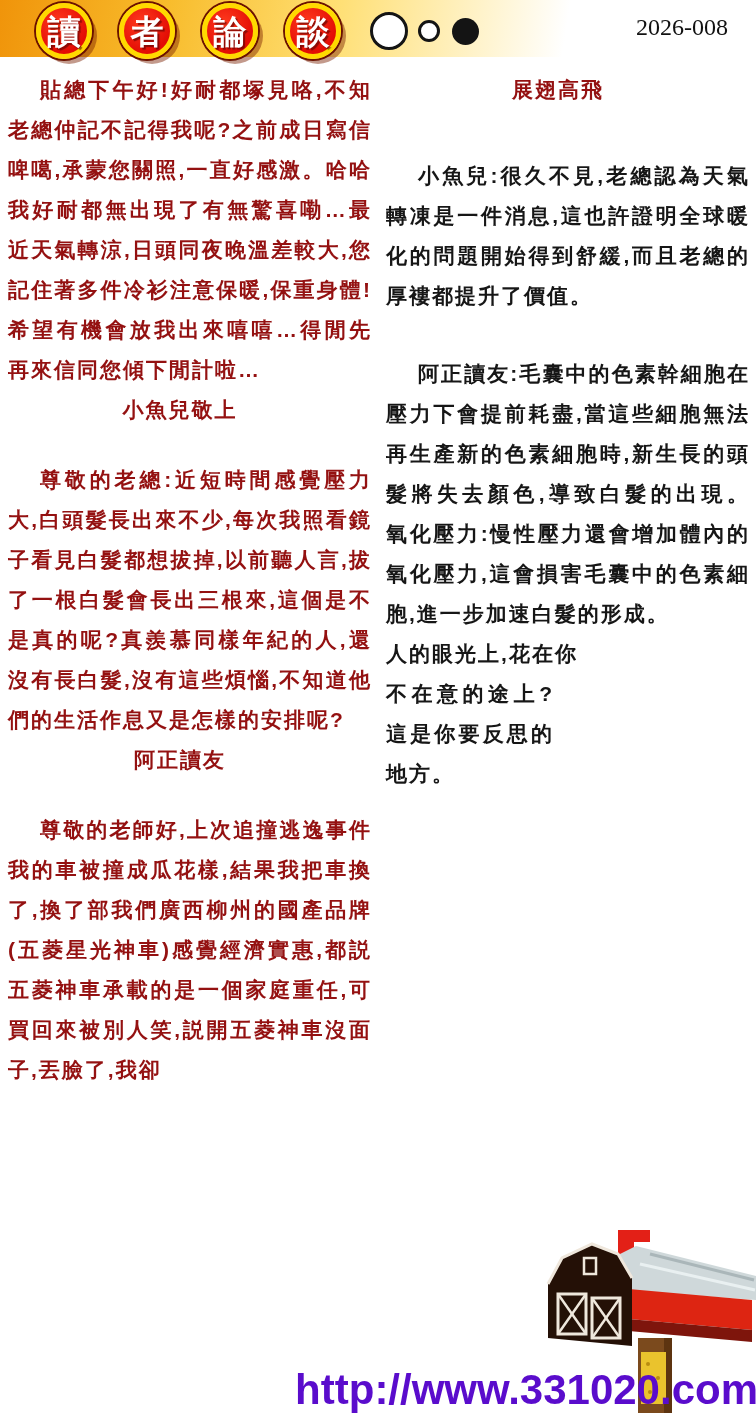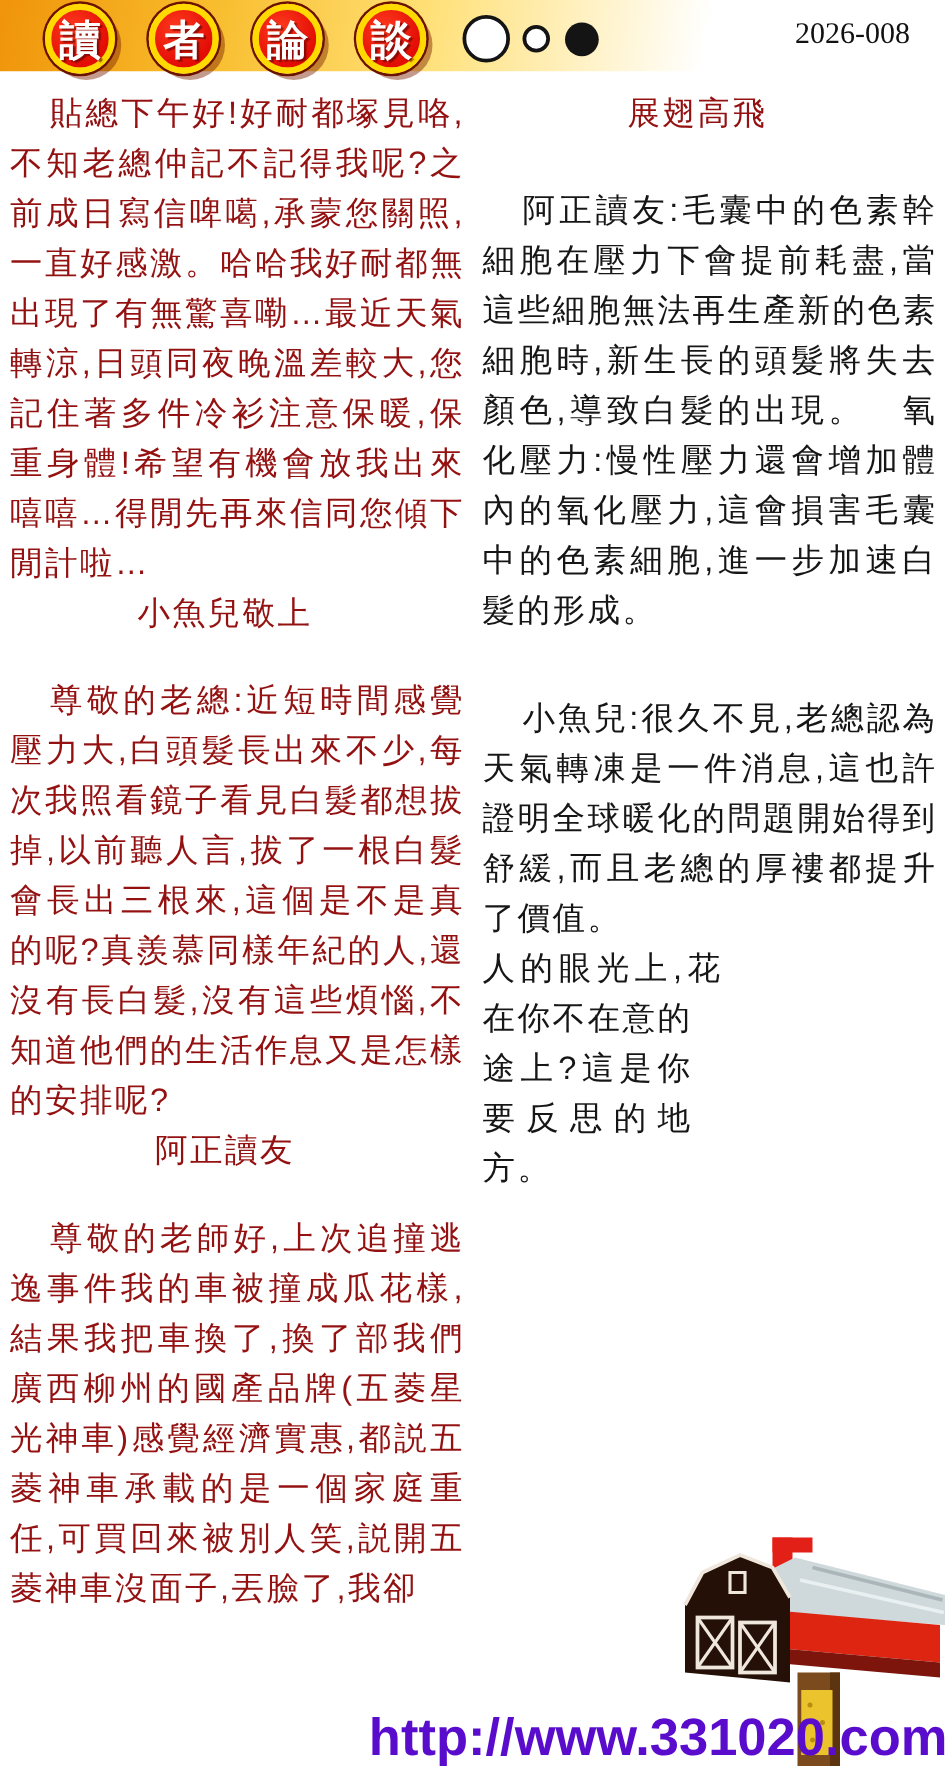--- a/index.html
+++ b/index.html
@@ -27,8 +27,8 @@
 
   
   .columns { position:relative; z-index:2; display:flex; gap:14px; padding:12px 6px 0 8px; }
-  .col { flex:1; min-width:0; font-size:26px; line-height:40px; letter-spacing:2px;
-         text-align:justify; text-justify:inter-ideograph; font-weight:400; }
+  .col { flex:1; min-width:0; font-size:21px; line-height:40px; letter-spacing:2px;
+         text-align:justify; text-justify:inter-ideograph; font-weight:700; }
   .red   { color:#941111; }
   .black { color:#161616; }
   .para  { text-indent:32px; margin:0; }

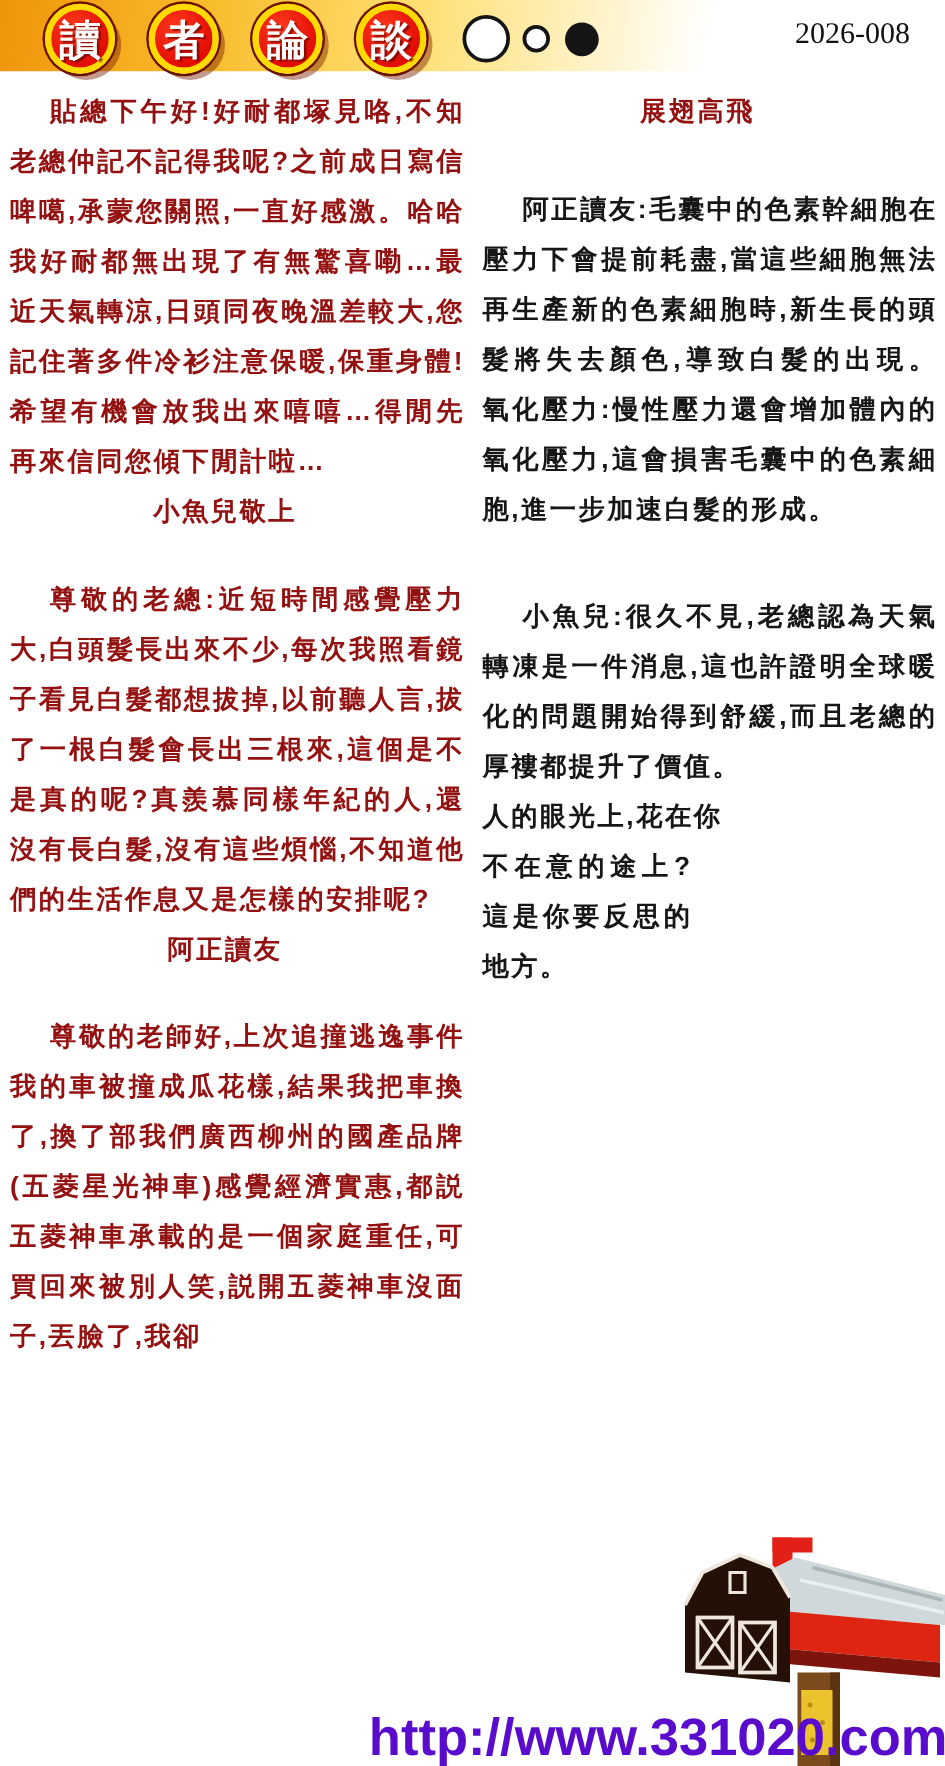--- a/index.html
+++ b/index.html
@@ -91,8 +91,8 @@
 
     <div class="col">
       <p class="sig red">展翅高飛</p>
+      <p class="para black mt-reply1">小魚兒:很久不見,老總認為天氣轉凍是一件消息,這也許證明全球暖化的問題開始得到舒緩,而且老總的厚褸都提升了價值。</p>
       <p class="para black mt-reply2">阿正讀友:毛囊中的色素幹細胞在壓力下會提前耗盡,當這些細胞無法再生產新的色素細胞時,新生長的頭髮將失去顏色,導致白髮的出現。　氧化壓力:慢性壓力還會增加體內的氧化壓力,這會損害毛囊中的色素細胞,進一步加速白髮的形成。</p>
-      <p class="para black mt-reply1">小魚兒:很久不見,老總認為天氣轉凍是一件消息,這也許證明全球暖化的問題開始得到舒緩,而且老總的厚褸都提升了價值。</p>
       <div class="noindent black">
         <span class="fl1"></span>
         <span class="fl2"></span>

